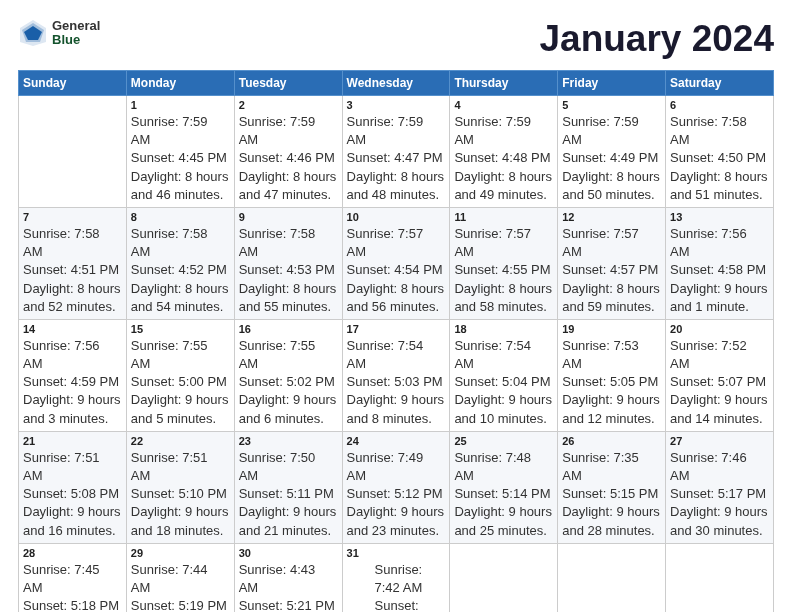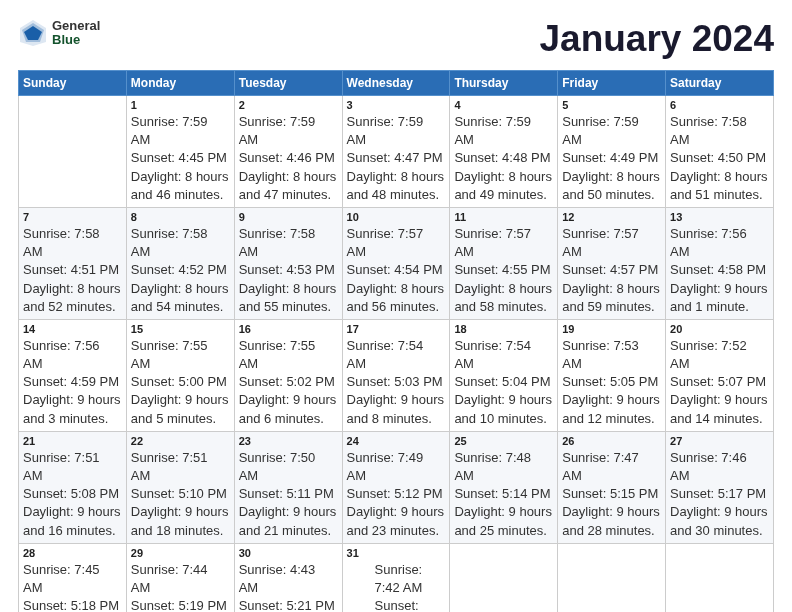--- a/index.html
+++ b/index.html
@@ -315,7 +315,7 @@
           </td>
           <td>
             <span class="day-number">26</span>
-            <div class="day-info" style="white-space: pre-line;">Sunrise: 7:47 AM
+            <div class="day-info" style="white-space: pre-line;">Sunrise: 7:35 AM
 Sunset: 5:15 PM
 Daylight: 9 hours
 and 28 minutes.</div>

